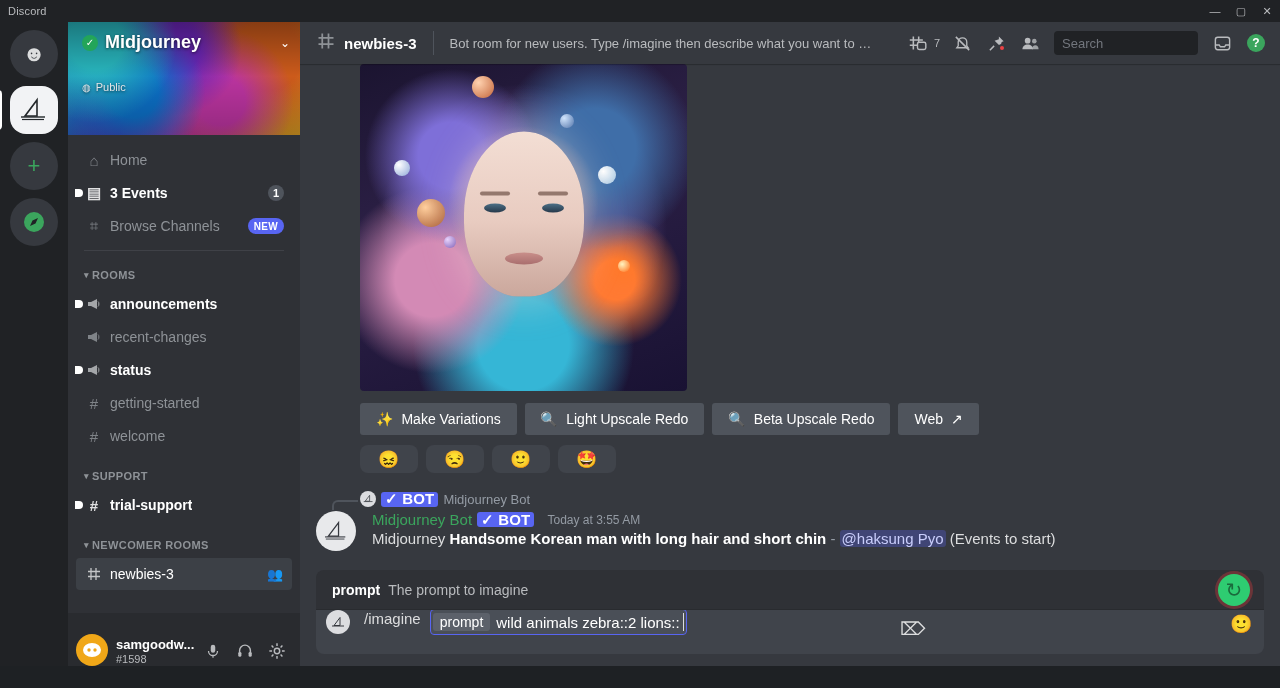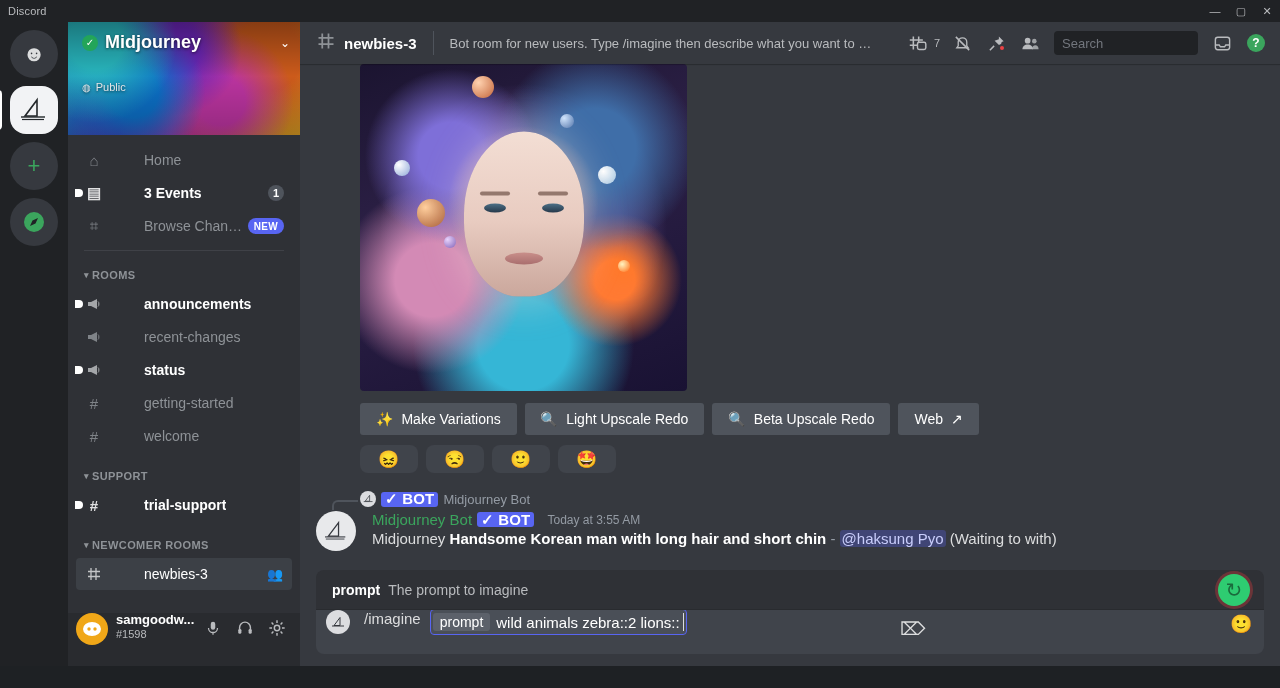--- a/index.html
+++ b/index.html
@@ -97,7 +97,7 @@
     display: flex; align-items: center; justify-content: center;
     font-size: 15px; color: inherit; opacity: .85;
   }
-  .nav-label { overflow: hidden; white-space: nowrap; text-overflow: ellipsis; margin-left: 34px; }
+  .nav-label { overflow: hidden; white-space: nowrap; text-overflow: ellipsis; }
   .unread-dot {
     position: absolute; left: -1px; top: 50%; transform: translateY(-50%);
     width: 8px; height: 8px; background: #fff; border-radius: 0 4px 4px 0;

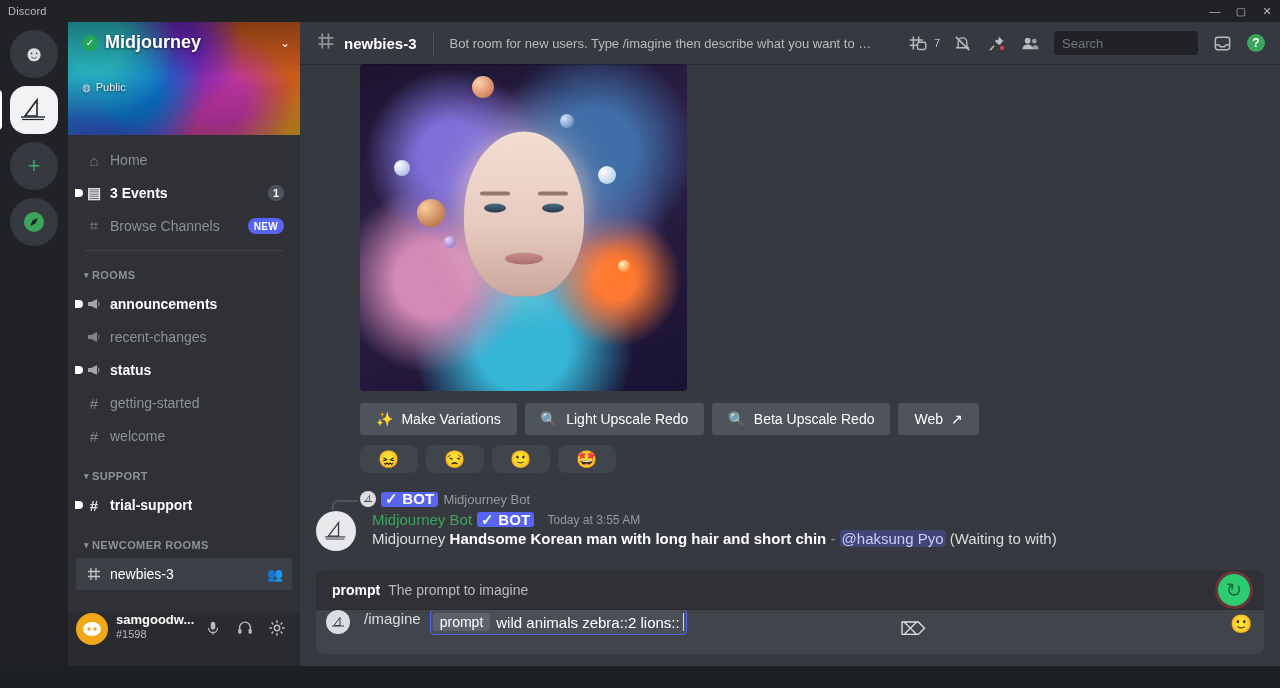--- a/index.html
+++ b/index.html
@@ -651,7 +651,7 @@
               <span class="bot-tag">✓ BOT</span>
               <span class="timestamp">Today at 3:55 AM</span>
             </div>
-            <div class="msg-text"><span>Midjourney </span><b>Handsome Korean man with long hair and short chin</b><span class="dim"> - </span><span class="mention">@haksung Pyo</span> <span>(Waiting to with)</span></div>
+            <div class="msg-text"><span>Midjourney </span><b>Handsome Korean man with long hair and short chin</b><span class="dim"> - </span><span class="mention">@haksung Pyo</span> <span>(Events to start)</span></div>
           </div>
         </div>
       </div>

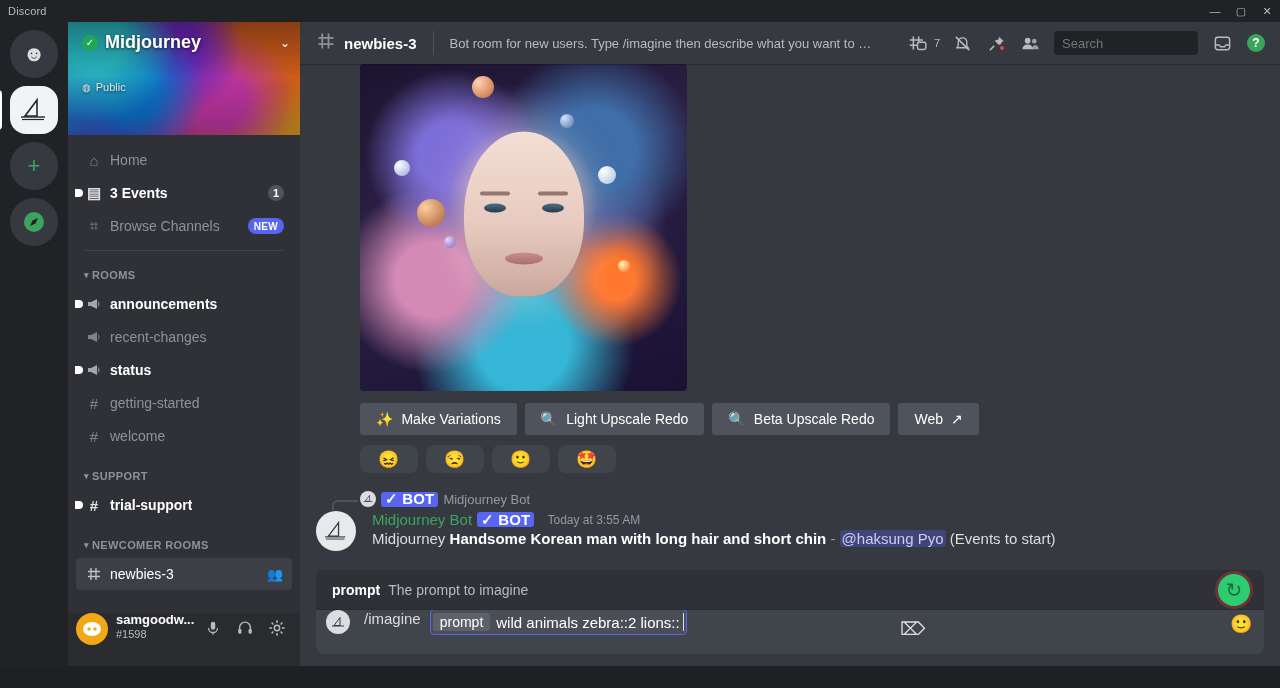--- a/index.html
+++ b/index.html
@@ -123,7 +123,7 @@
 
   .user-panel {
     height: 53px; background: #292b2f; flex: none; display: flex;
-    align-items: flex-start; padding: 0 8px; margin-top: 8px;
+    align-items: flex-end; padding: 0 8px; margin-top: 8px;
   }
   .user-avatar {
     width: 32px; height: 32px; border-radius: 50%; flex: none;

